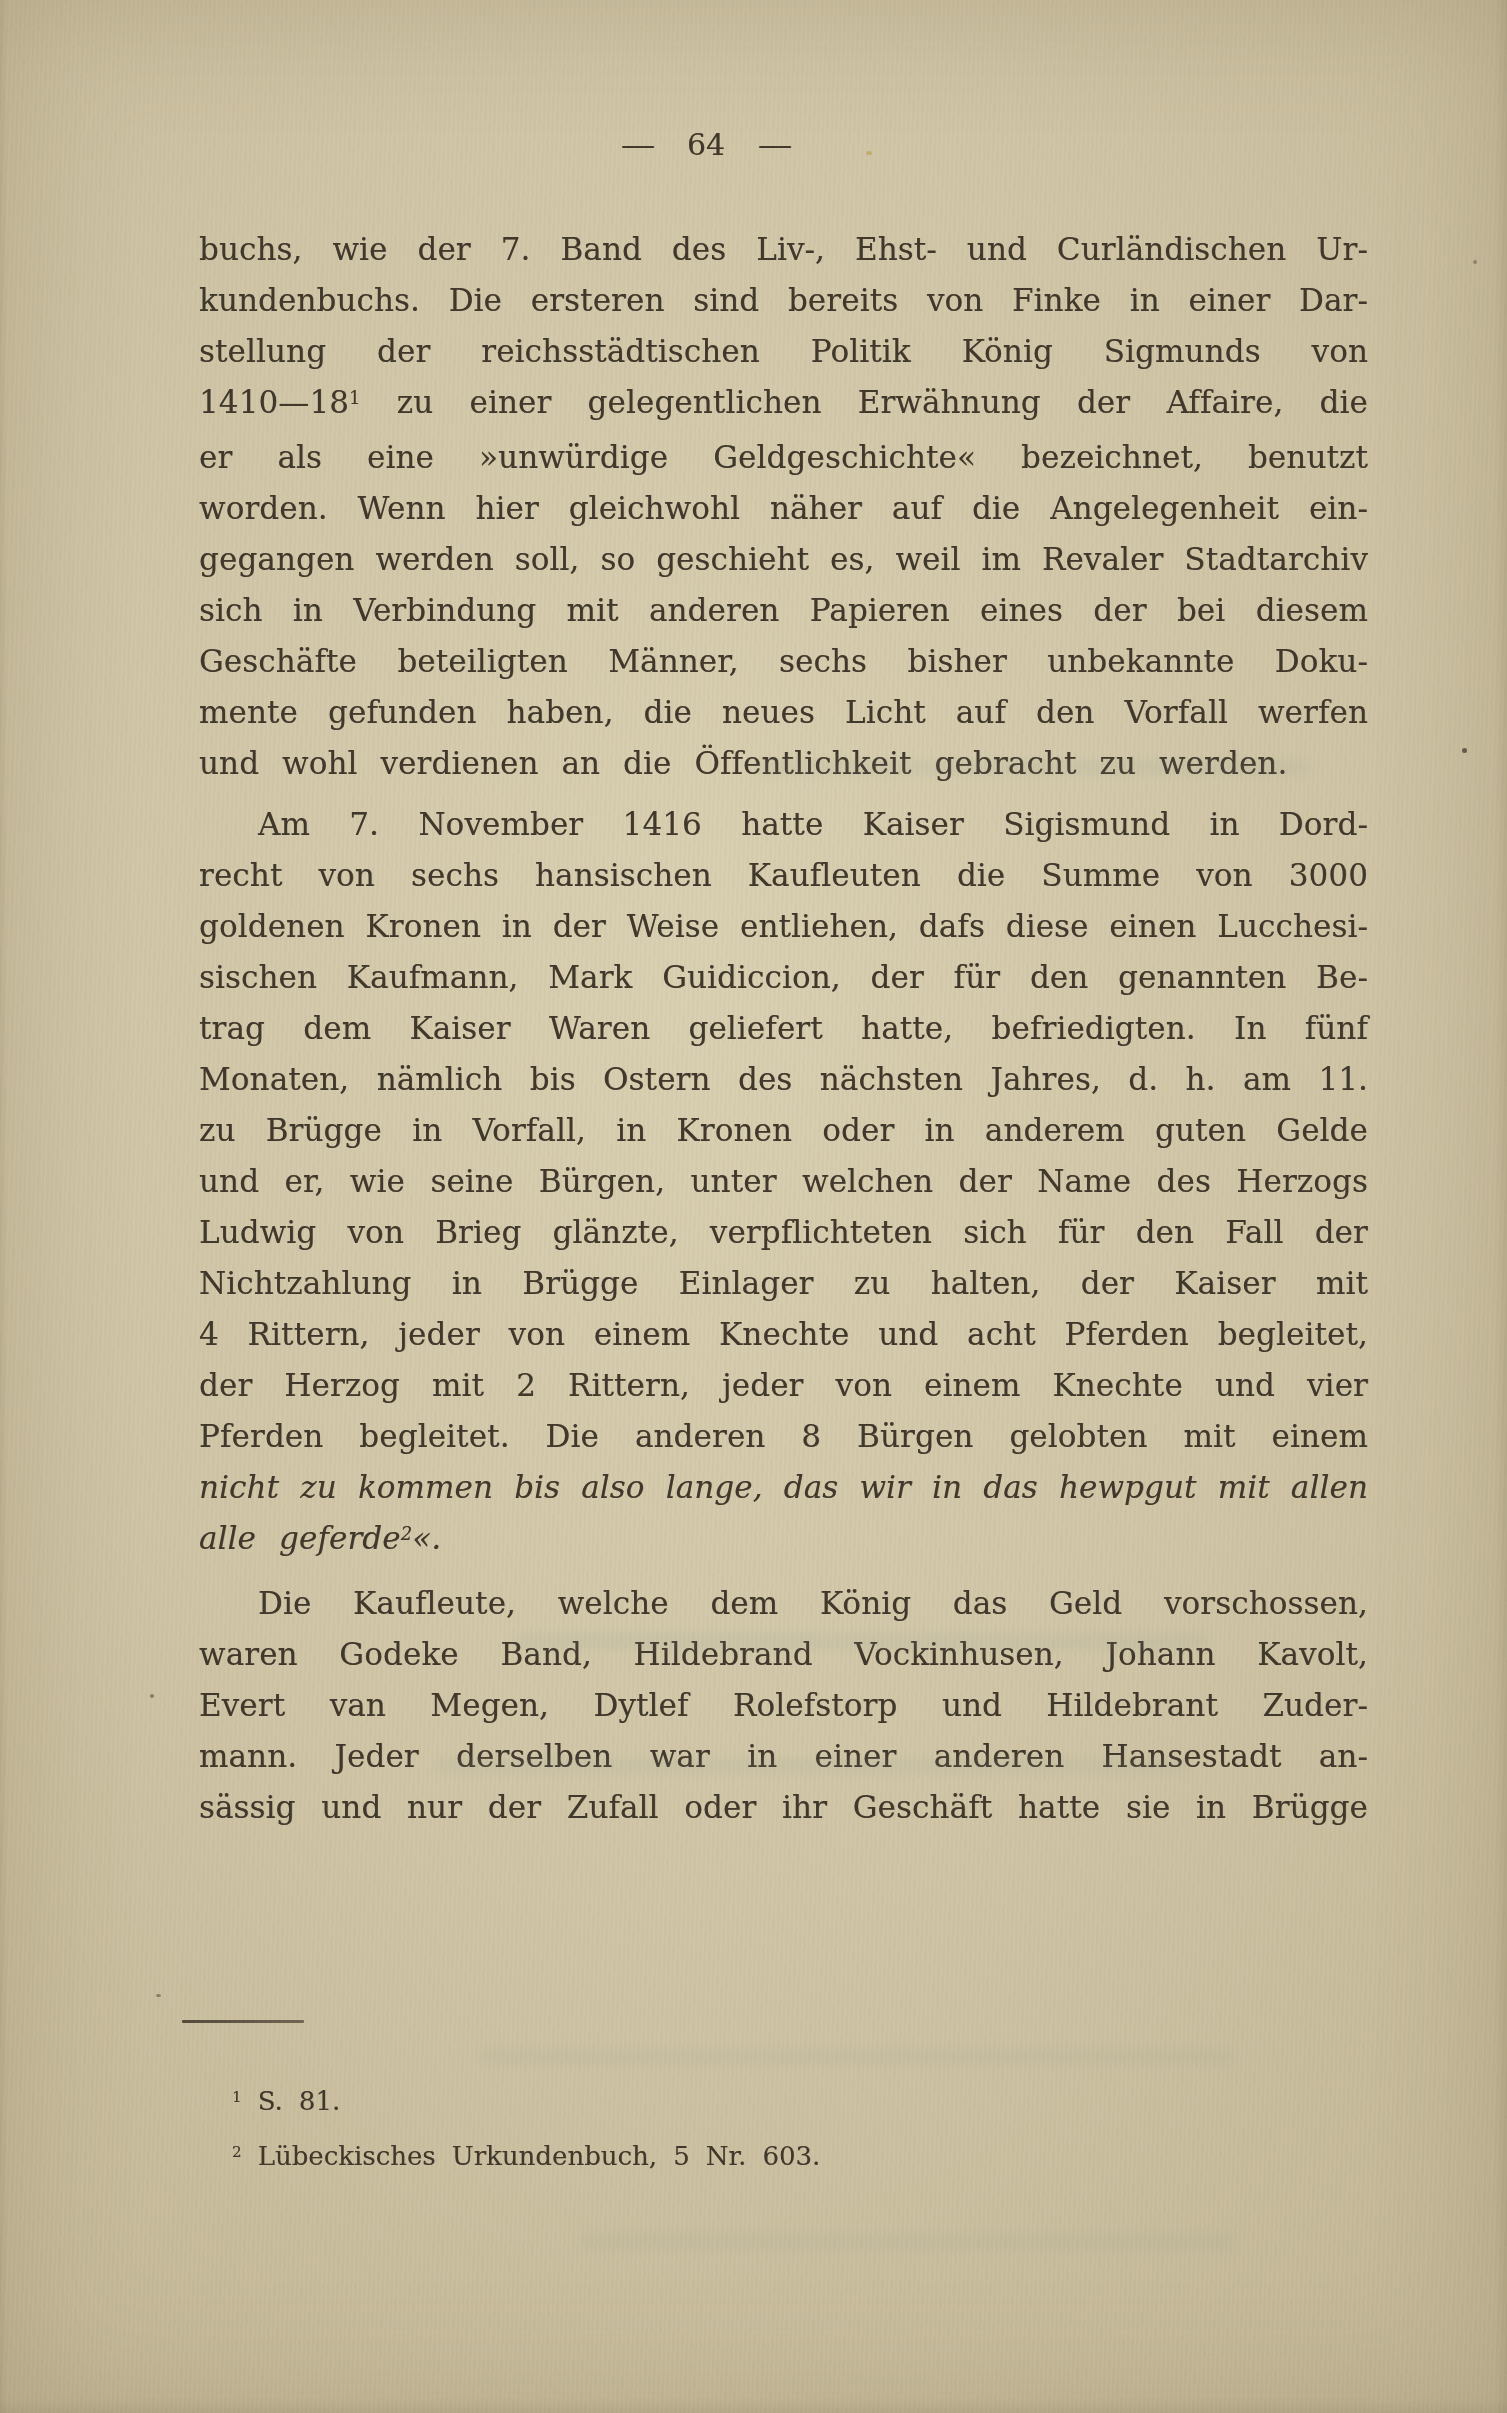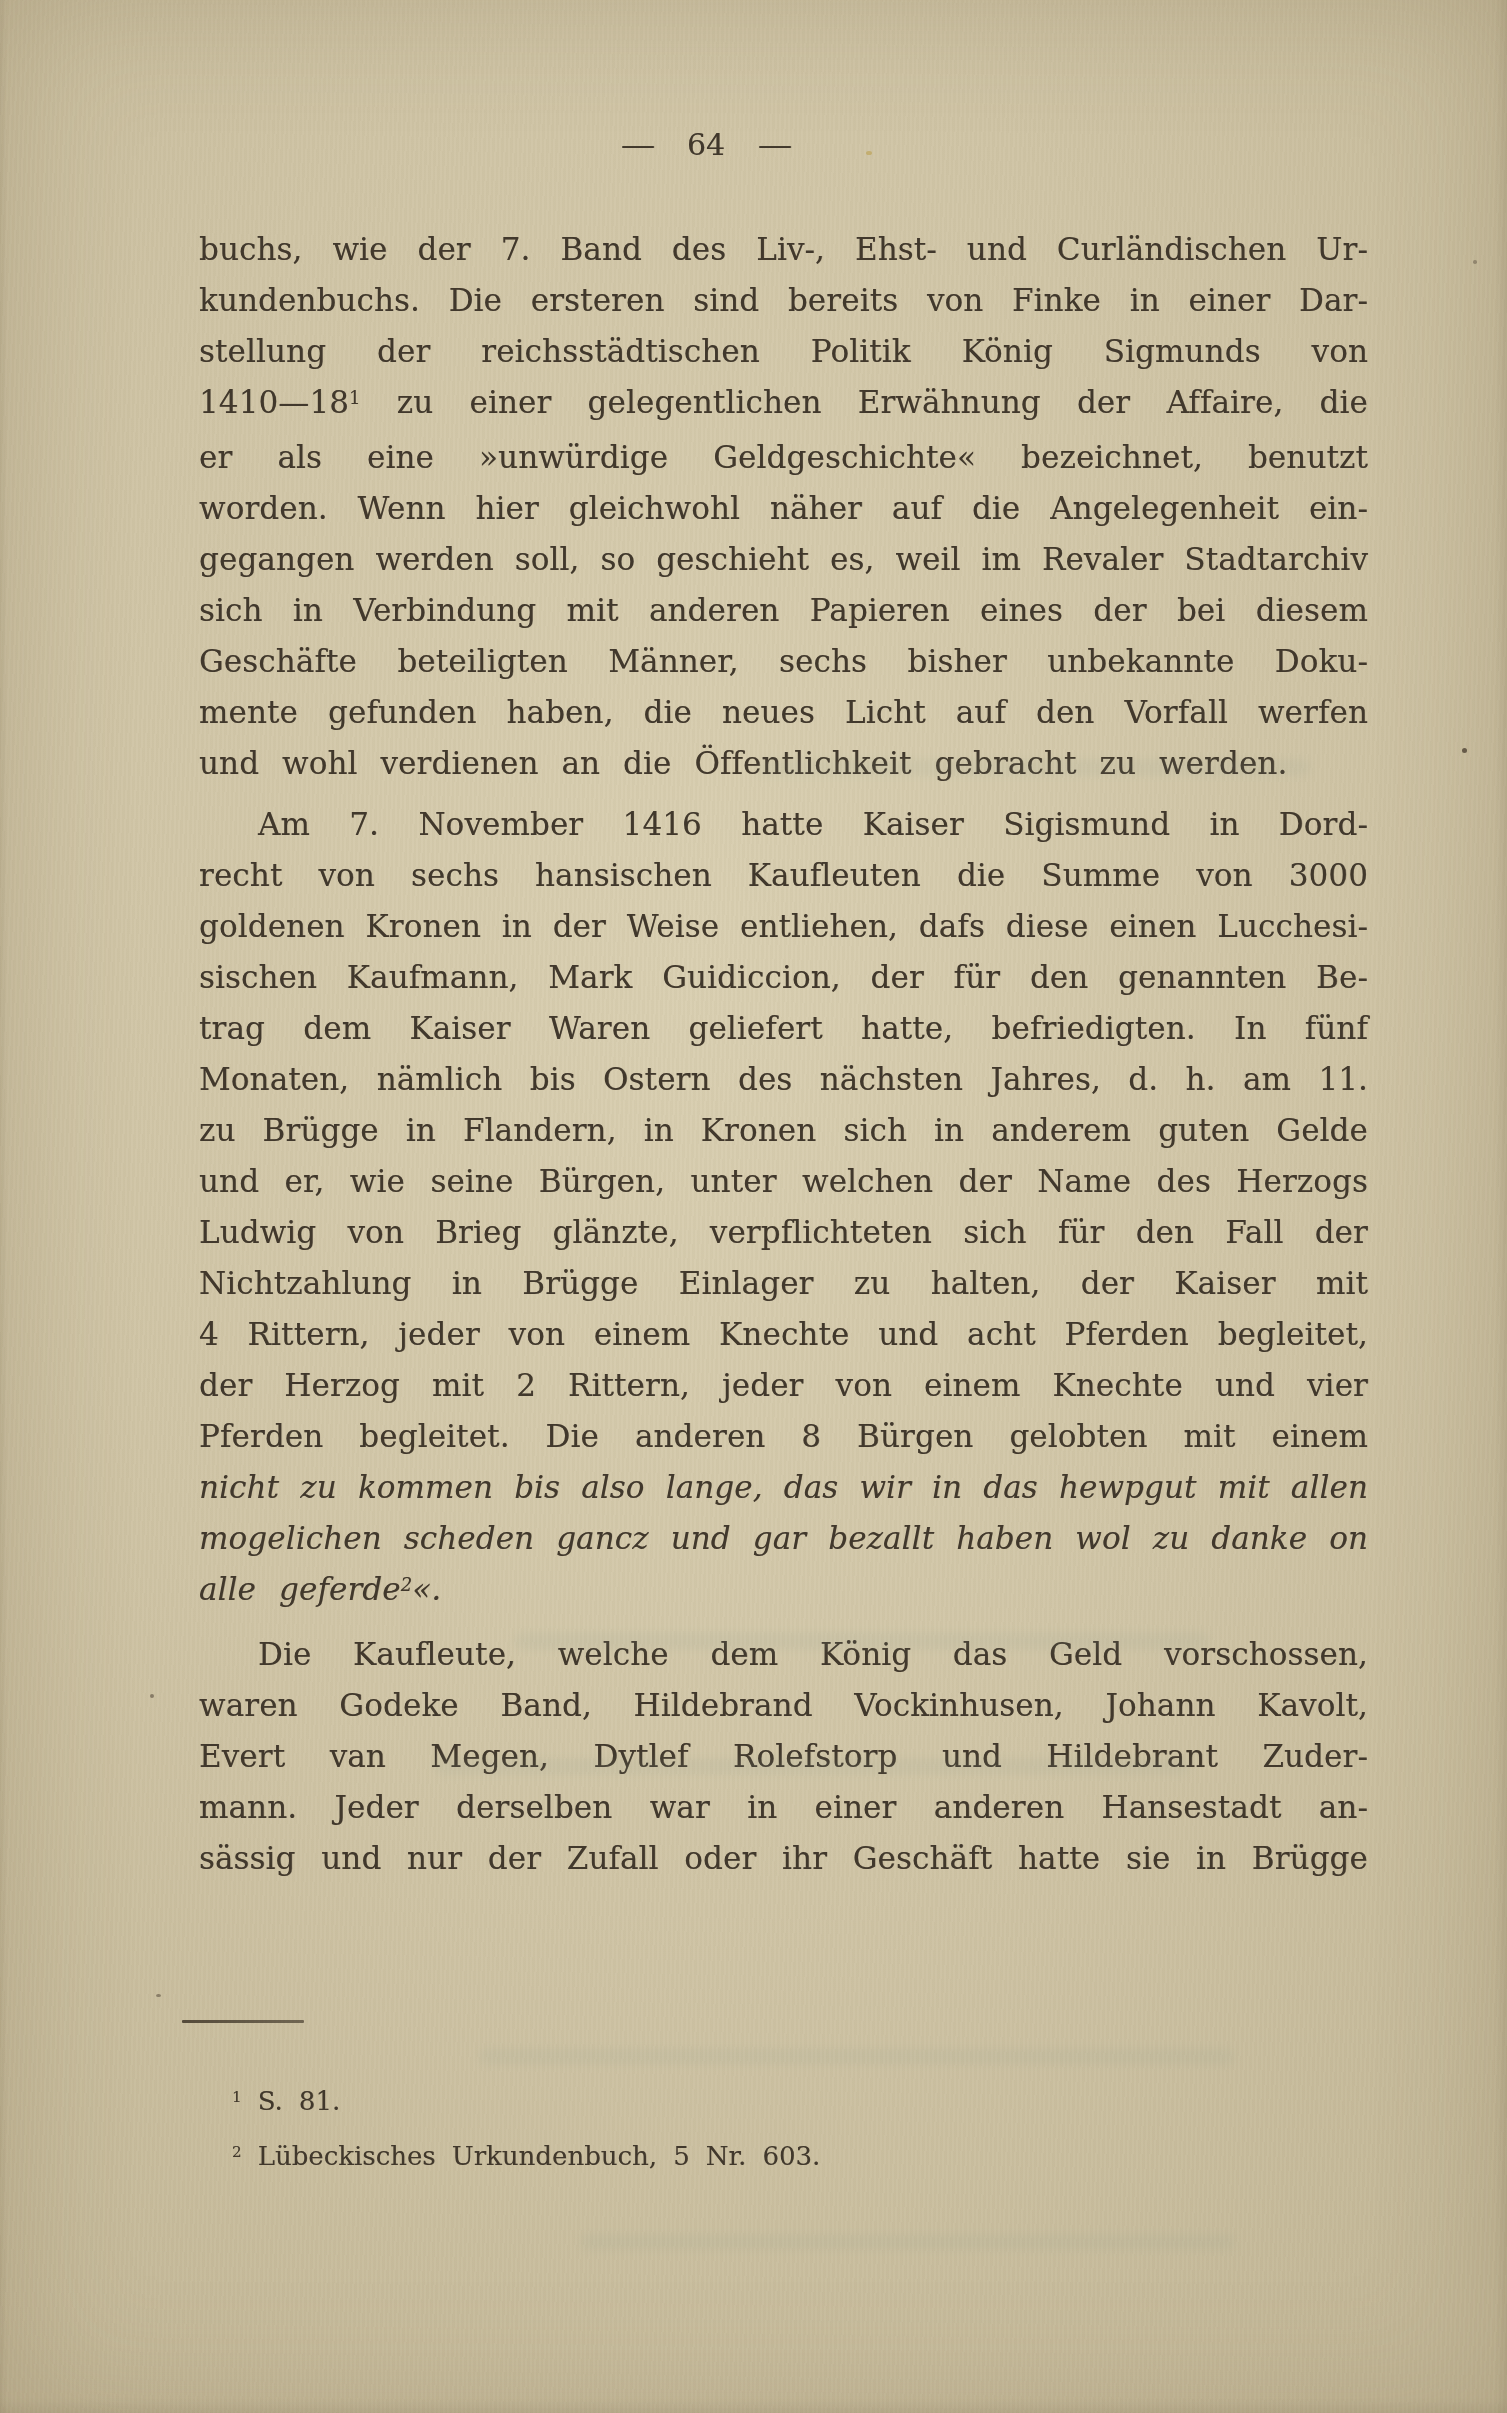--- a/index.html
+++ b/index.html
@@ -108,7 +108,7 @@
       <div class="line"><span>sischen Kaufmann, Mark Guidiccion, der für den genannten Be-</span></div>
       <div class="line"><span>trag dem Kaiser Waren geliefert hatte, befriedigten. In fünf</span></div>
       <div class="line"><span>Monaten, nämlich bis Ostern des nächsten Jahres, d. h. am 11.</span></div>
-      <div class="line"><span>zu Brügge in Flandern, in Kronen sich in anderem guten Gelde</span></div>
+      <div class="line"><span>zu Brügge in Vorfall, in Kronen oder in anderem guten Gelde</span></div>
       <div class="line"><span>und er, wie seine Bürgen, unter welchen der Name des Herzogs</span></div>
       <div class="line"><span>Ludwig von Brieg glänzte, verpflichteten sich für den Fall der</span></div>
       <div class="line"><span>Nichtzahlung in Brügge Einlager zu halten, der Kaiser mit</span></div>

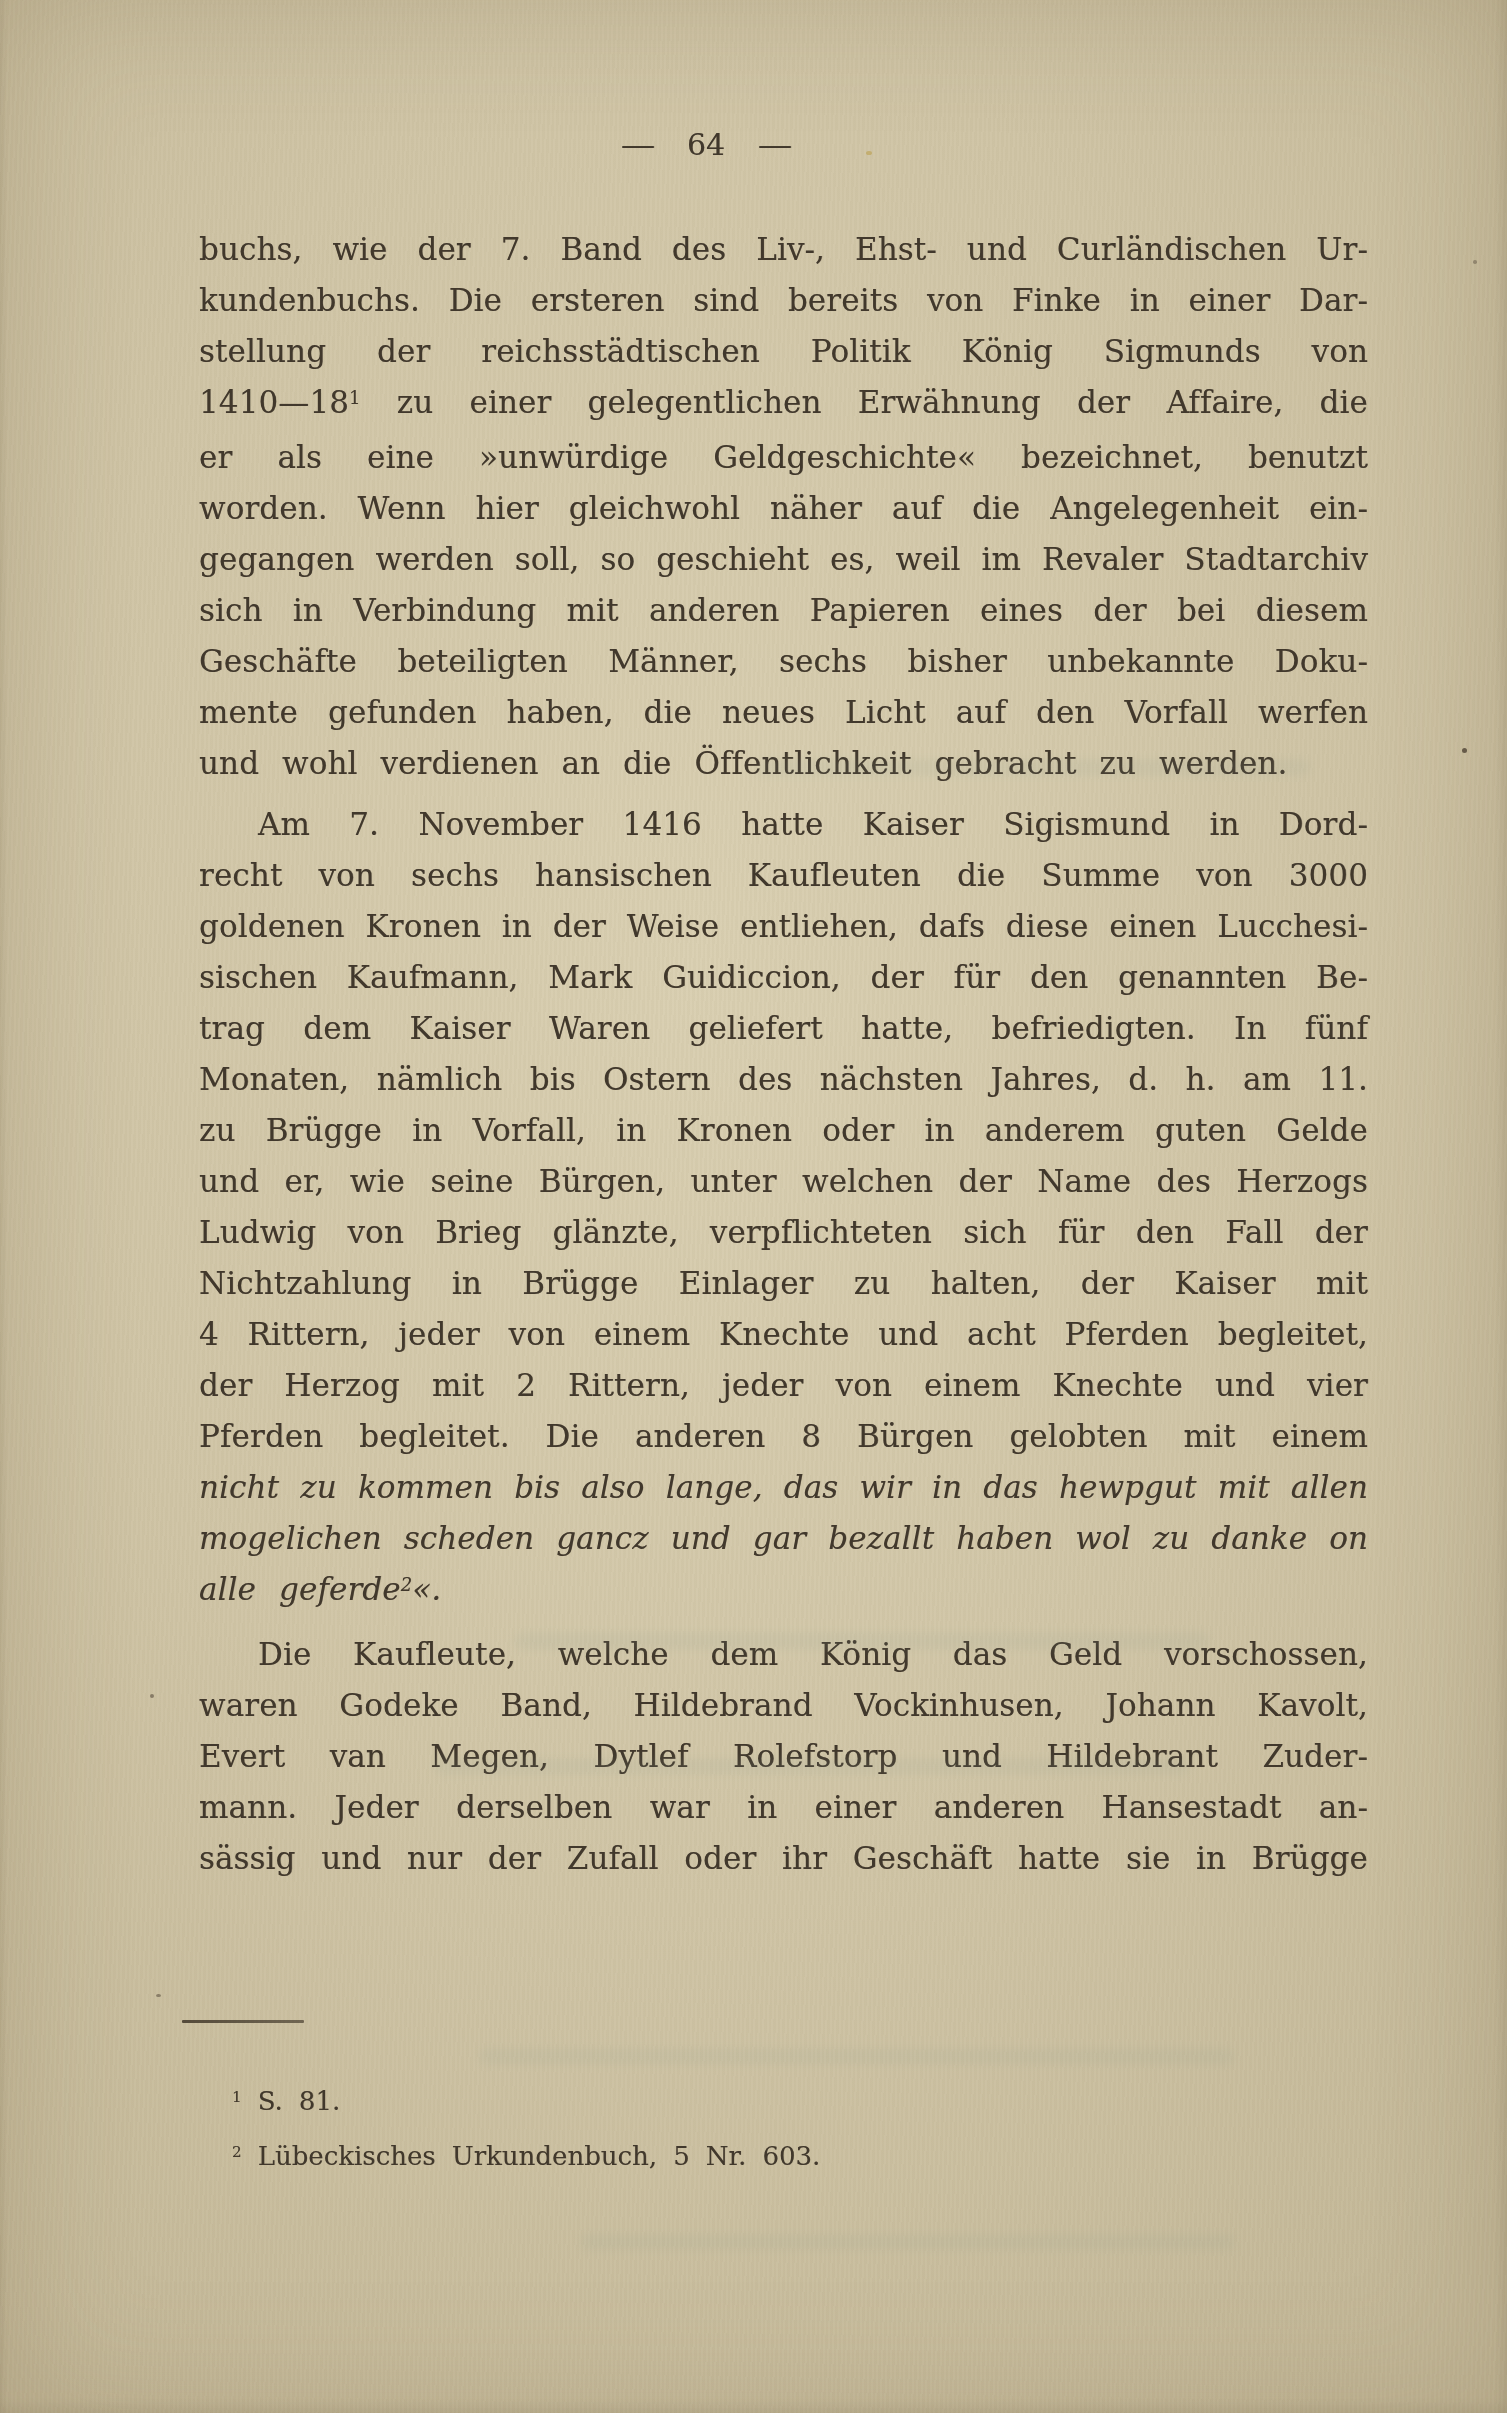--- a/index.html
+++ b/index.html
@@ -116,7 +116,6 @@
       <div class="line"><span>der Herzog mit 2 Rittern, jeder von einem Knechte und vier</span></div>
       <div class="line"><span>Pferden begleitet. Die anderen 8 Bürgen gelobten mit einem</span></div>
       <div class="line"><span class="it">nicht zu kommen bis also lange, das wir in das hewpgut mit allen</span></div>
-      <div class="line"><span class="it">mogelichen scheden gancz und gar bezallt haben wol zu danke on</span></div>
       <div class="line align-left"><span class="it">alle geferde</span><sup class="it">2</sup><span class="it">«.</span></div>
       <div class="line indented para-gap"><span>Die Kaufleute, welche dem König das Geld vorschossen,</span></div>
       <div class="line"><span>waren Godeke Band, Hildebrand Vockinhusen, Johann Kavolt,</span></div>

